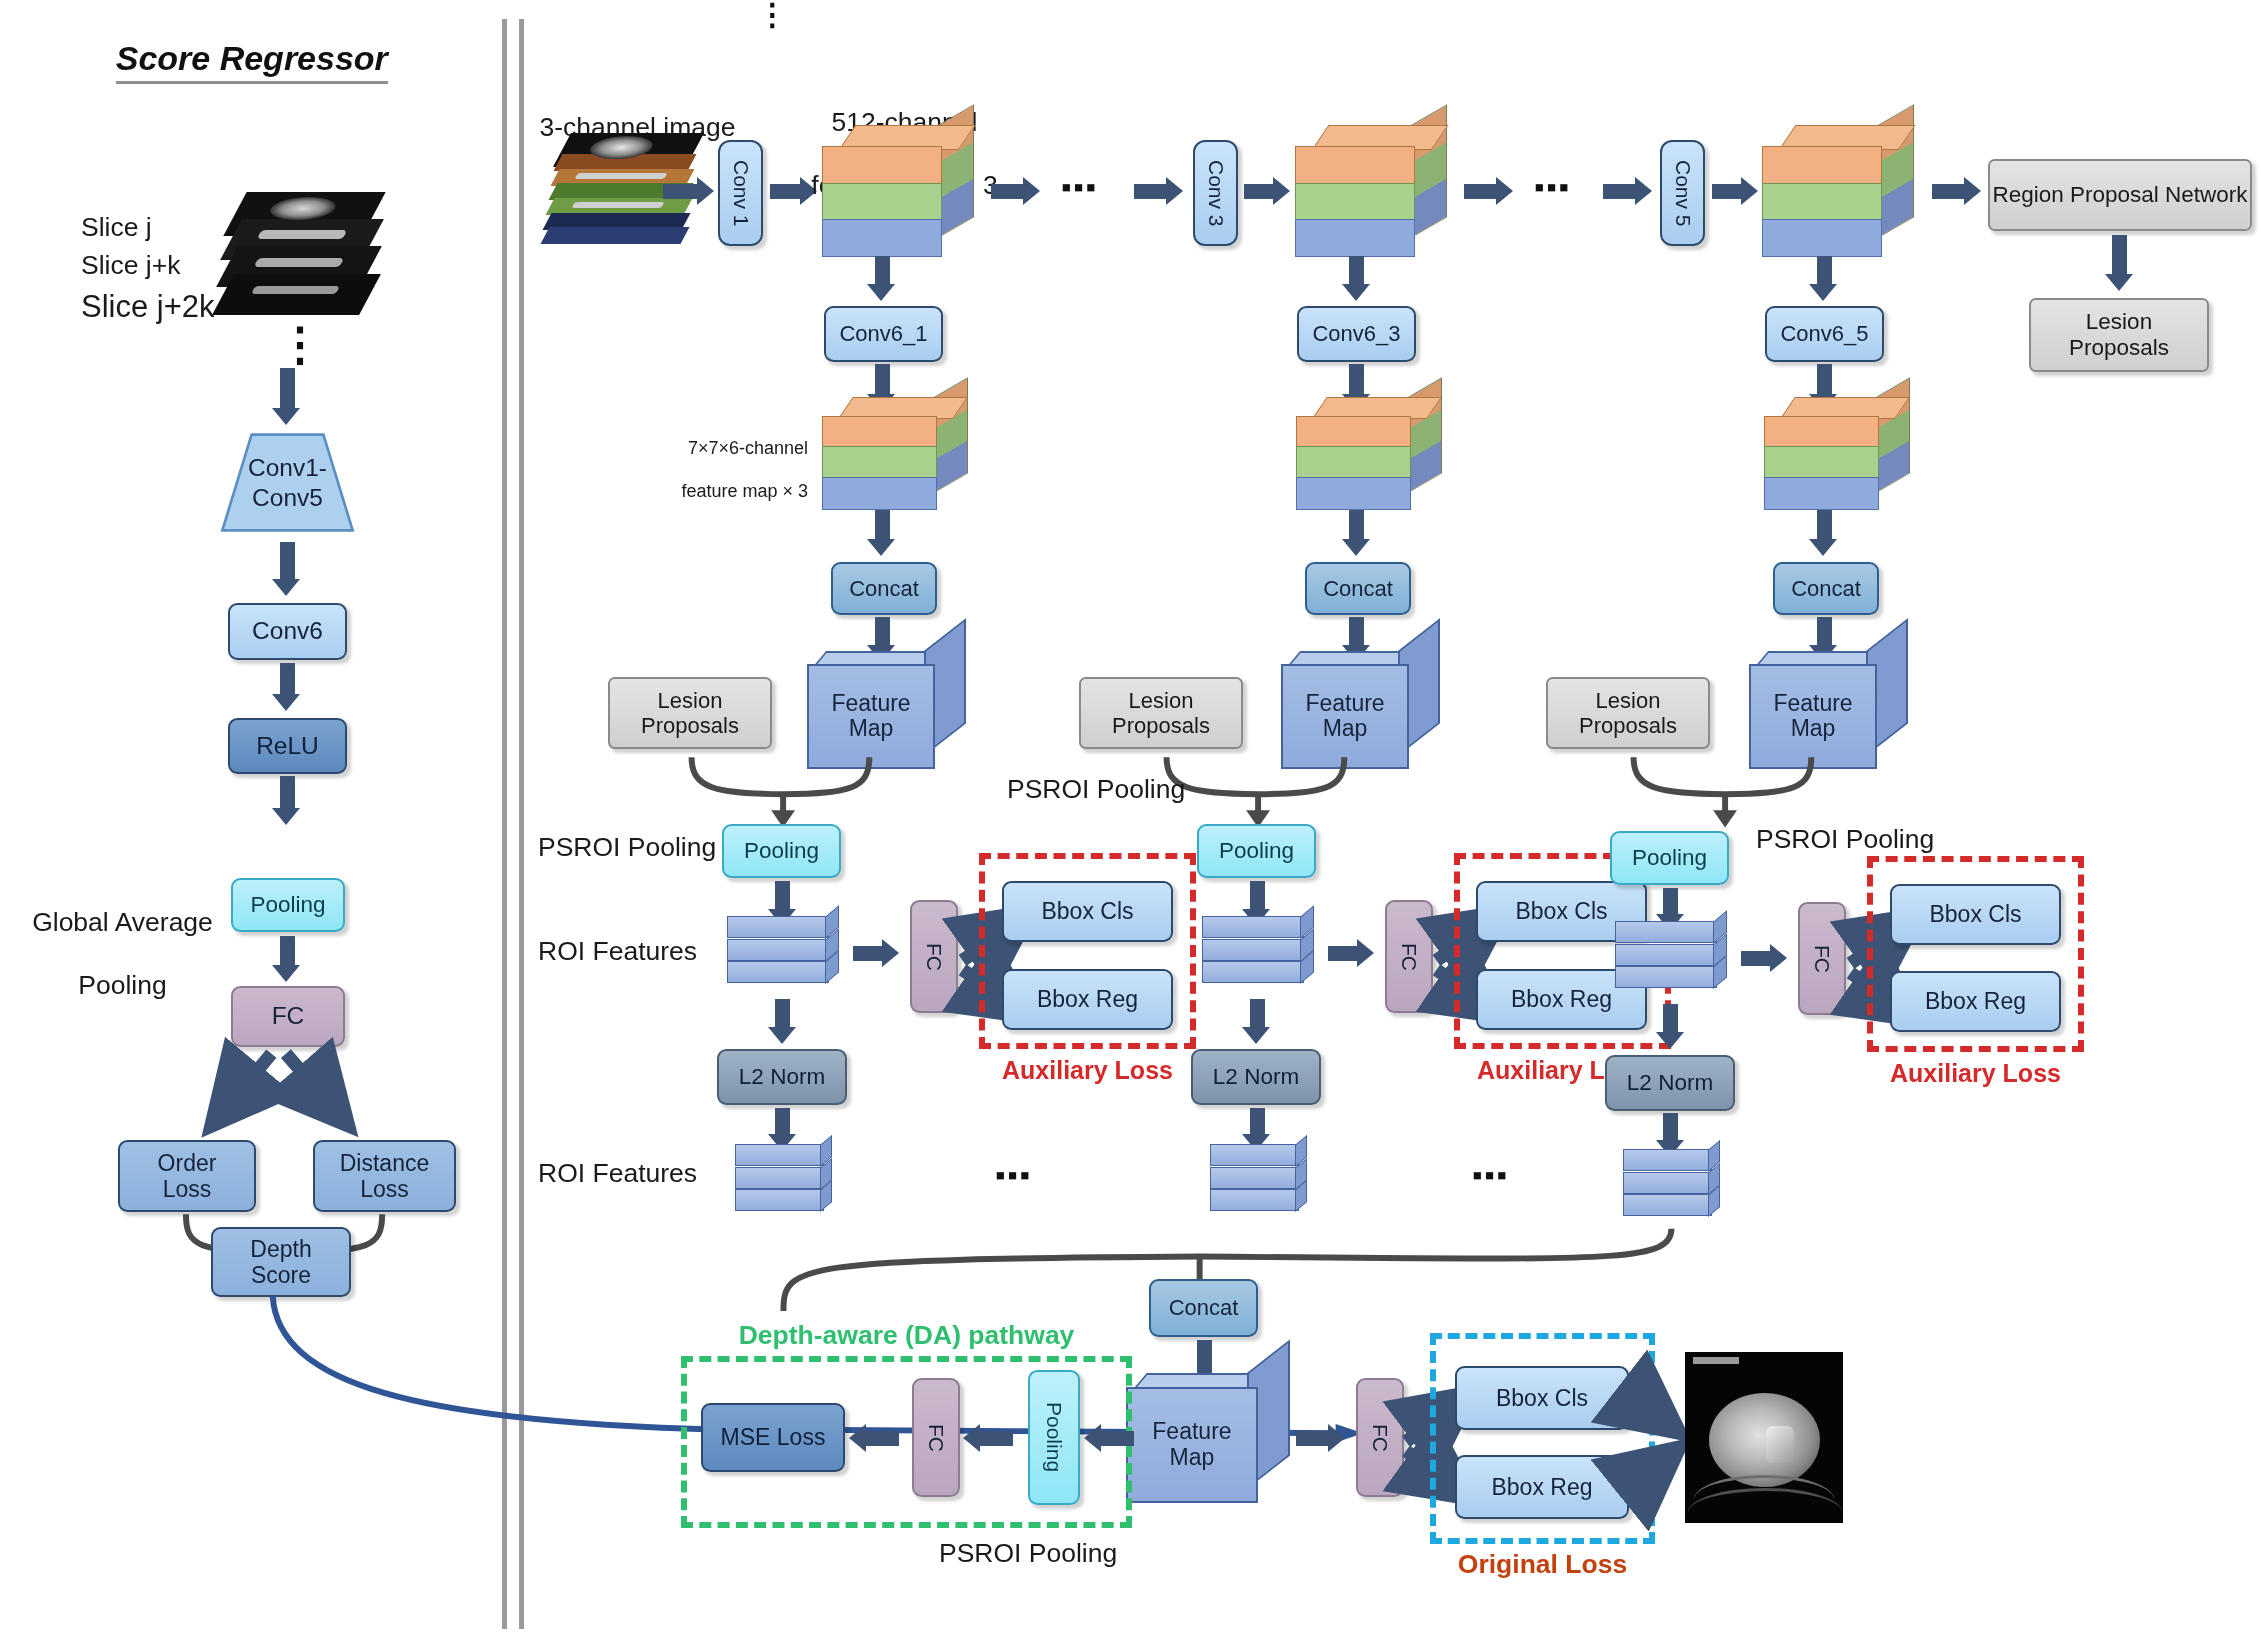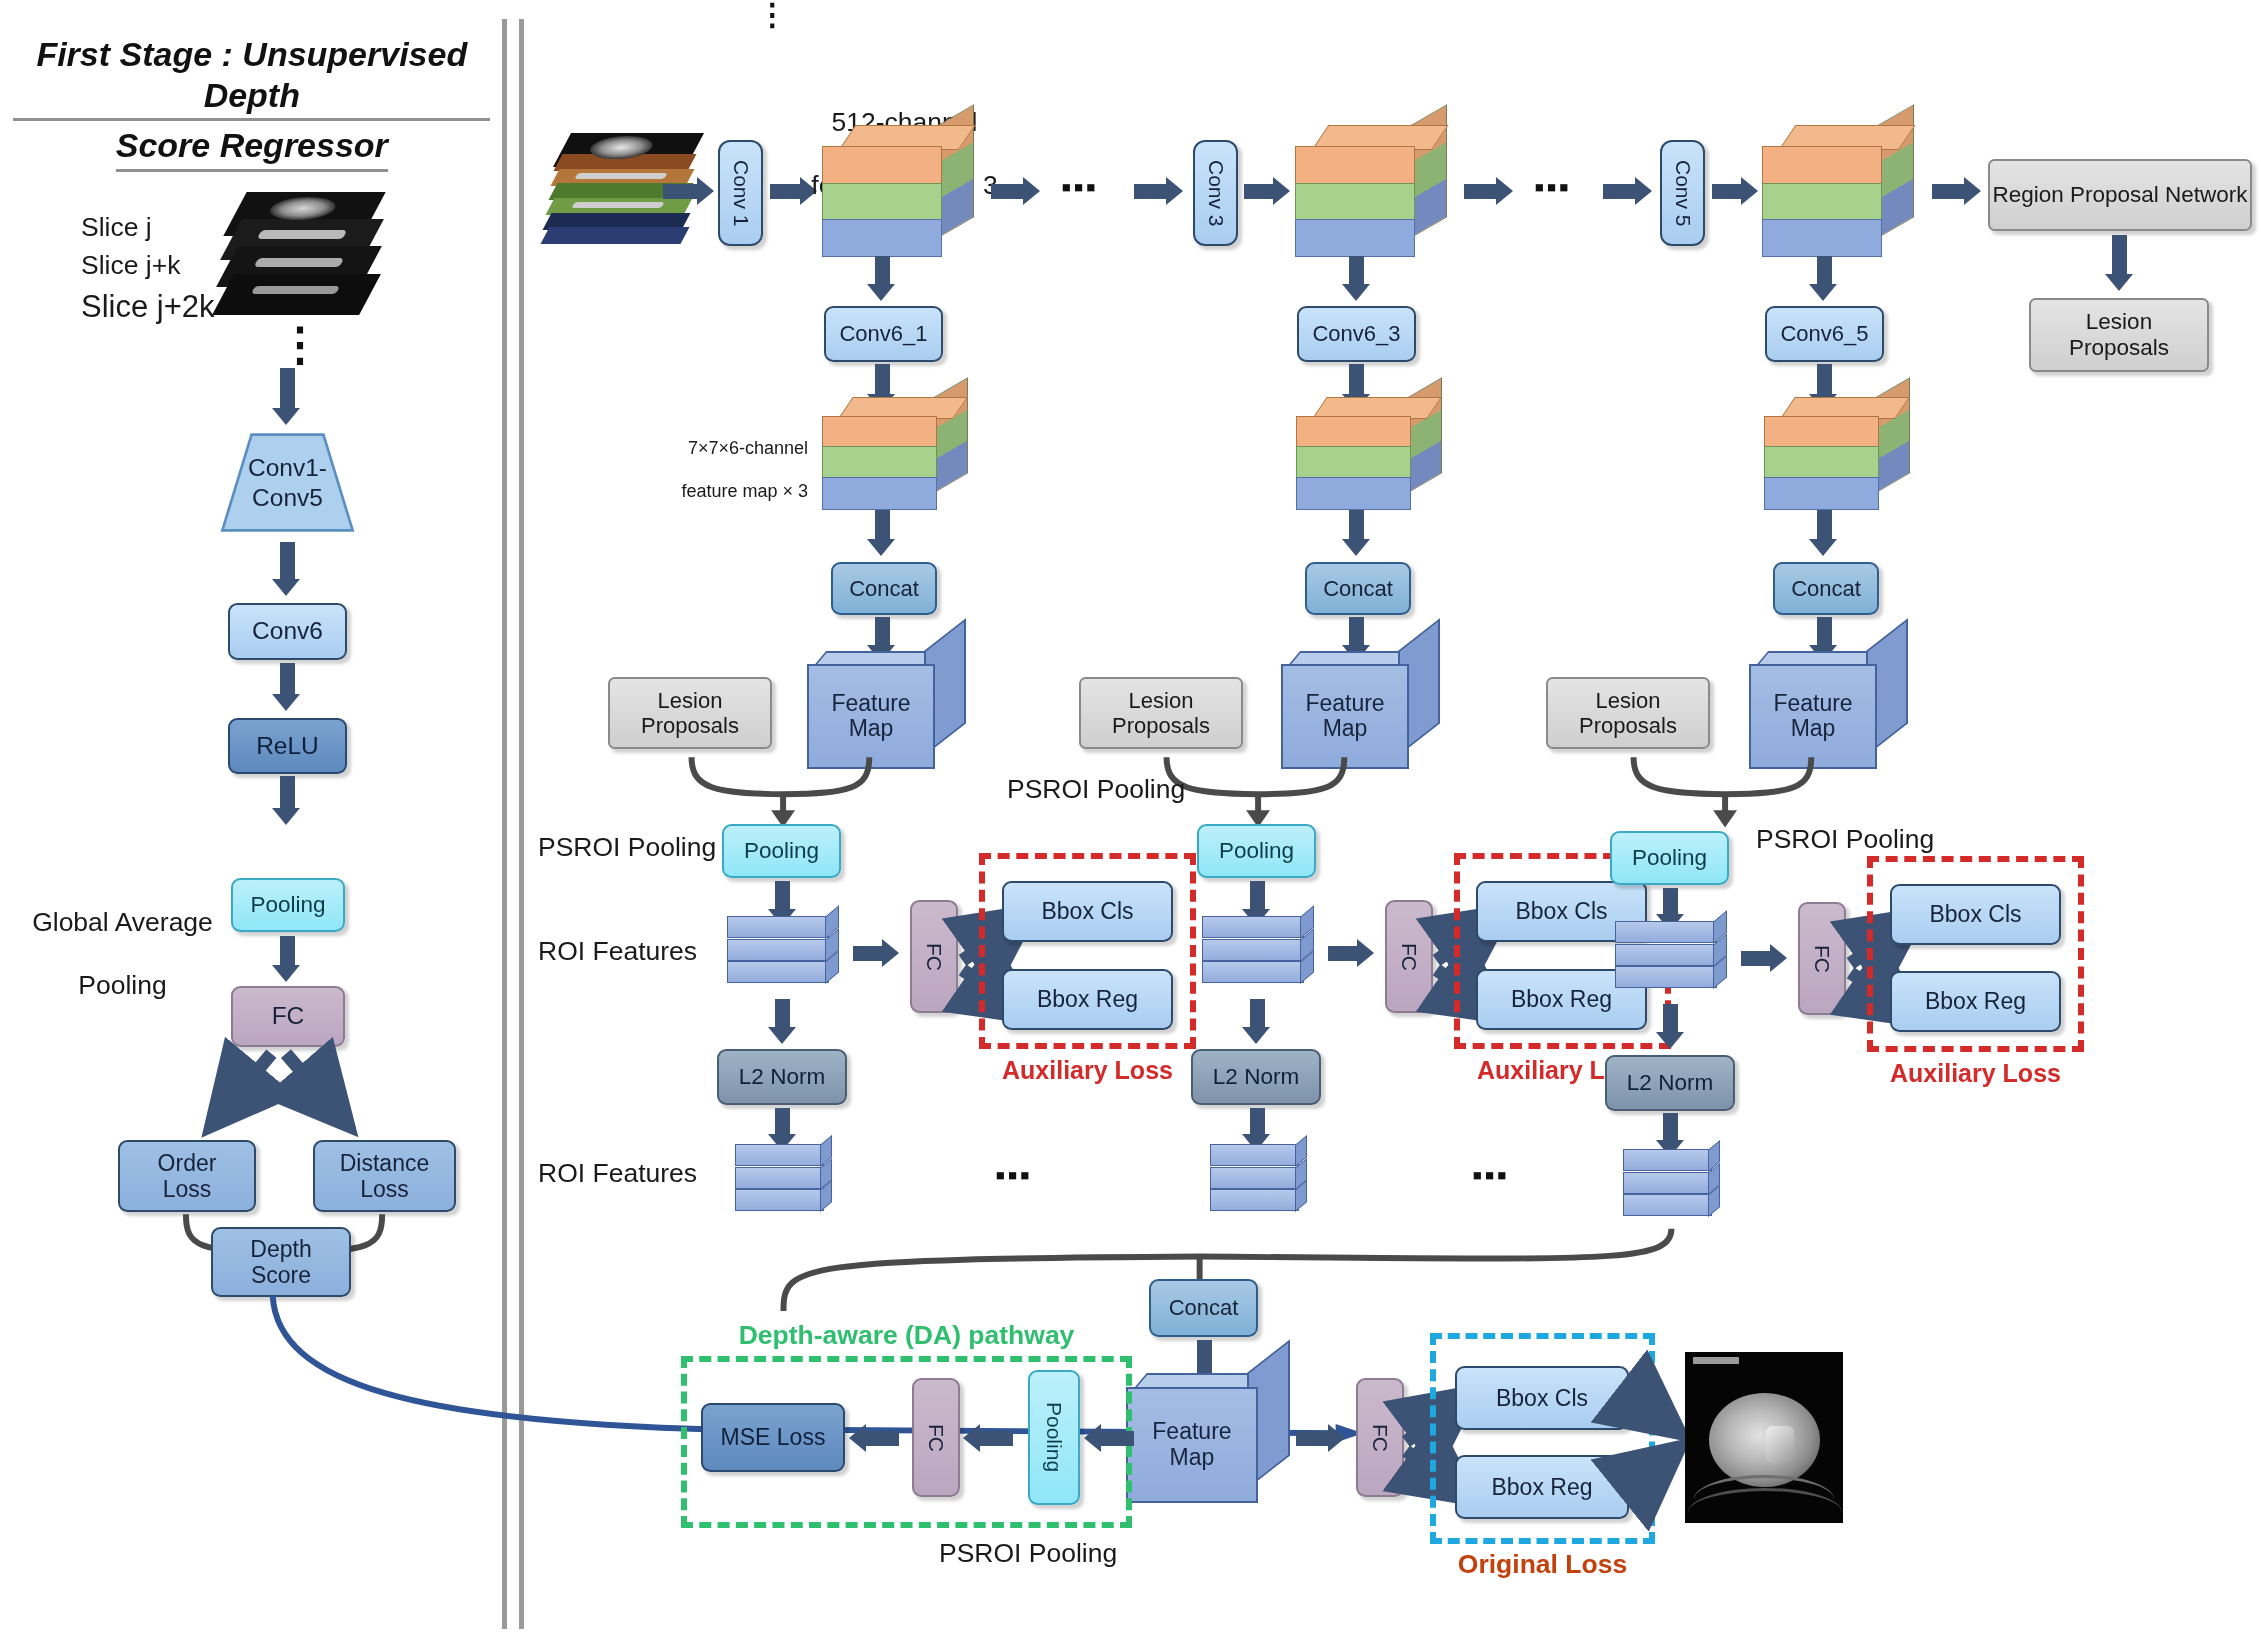--- a/index.html
+++ b/index.html
@@ -96,7 +96,6 @@
   <div class="abs" style="left:519px;top:18.6px;width:5.3px;height:1610px;background:#9a9a9a;"></div>
 
   <div class="ttl" style="left:13.3px;top:34px;width:477px;font-size:34px;">
-    <span class="u">First Stage : Unsupervised Depth</span>
     <span class="u" style="display:inline-block;margin:4px auto 0;">Score Regressor</span>
   </div>
 

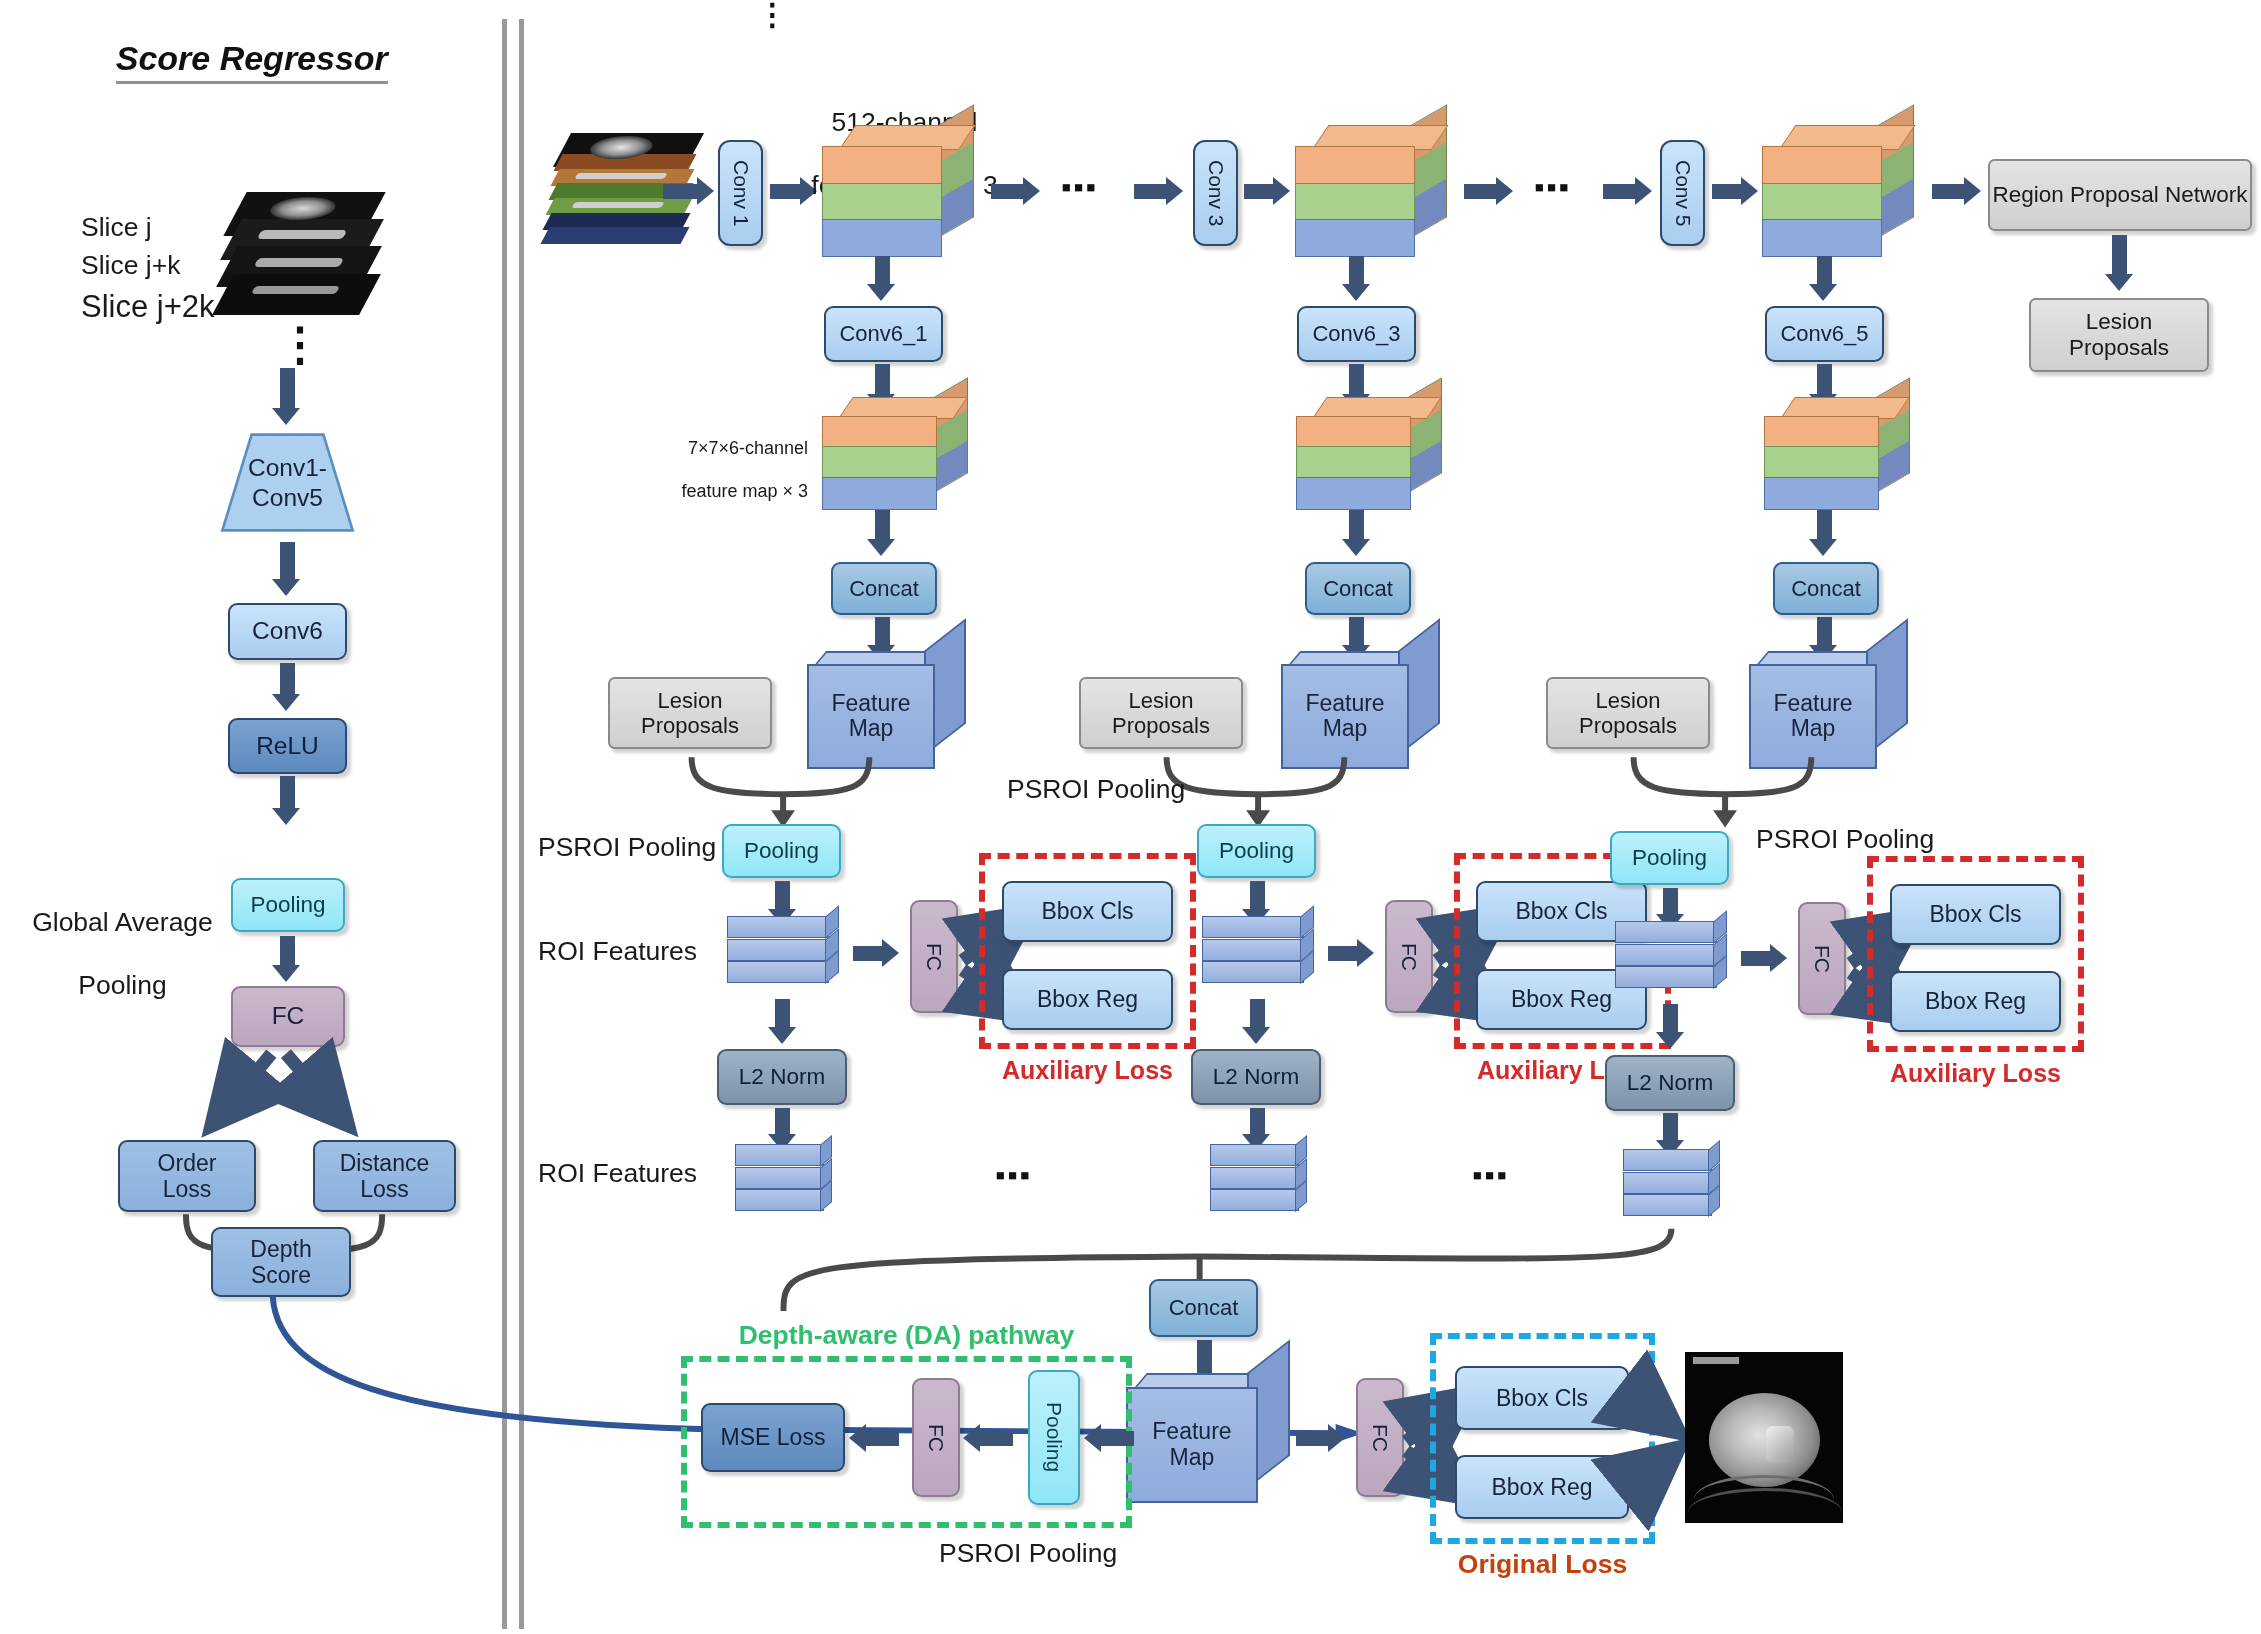--- a/index.html
+++ b/index.html
@@ -211,6 +211,10 @@
     <polygon points="930,0 972,14 930,28" fill="#2f5597"></polygon>
   </svg>
 
+  <div class="lbl" style="left:538px;top:81px;font-size:26.5px;text-align:center;width:199px;">
+    <span>3-channel image</span><br>
+    <span>× 3</span>
+  </div>
 
   <div class="stack" style="left:542px;top:133px;width:172px;height:126px;">
     <span style="left:20px;top:0px;width:133px;height:34px;background:#101010;"></span>

